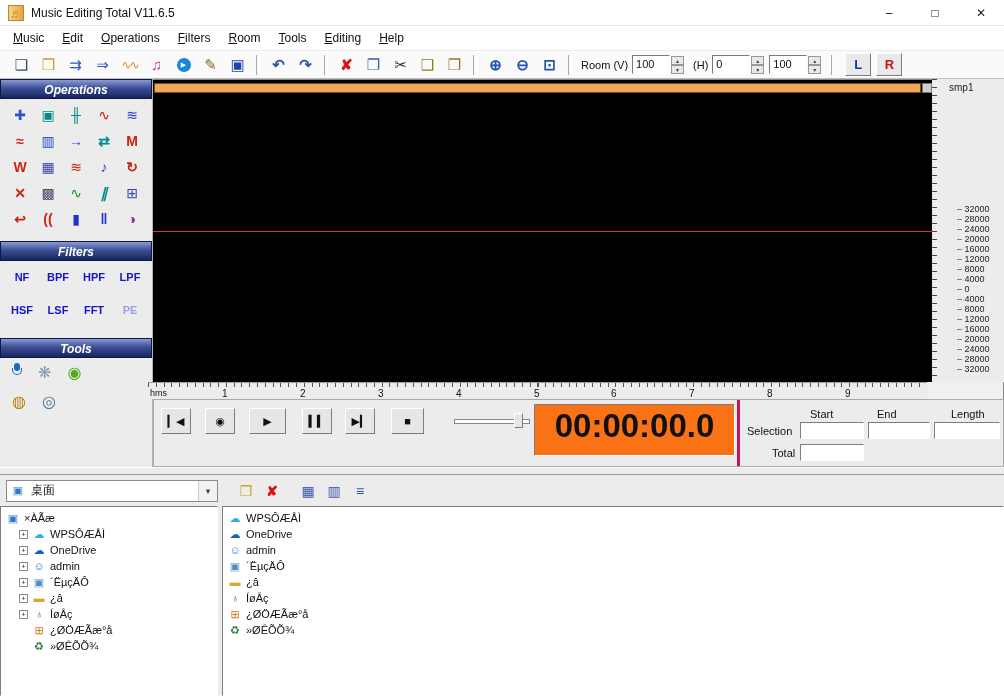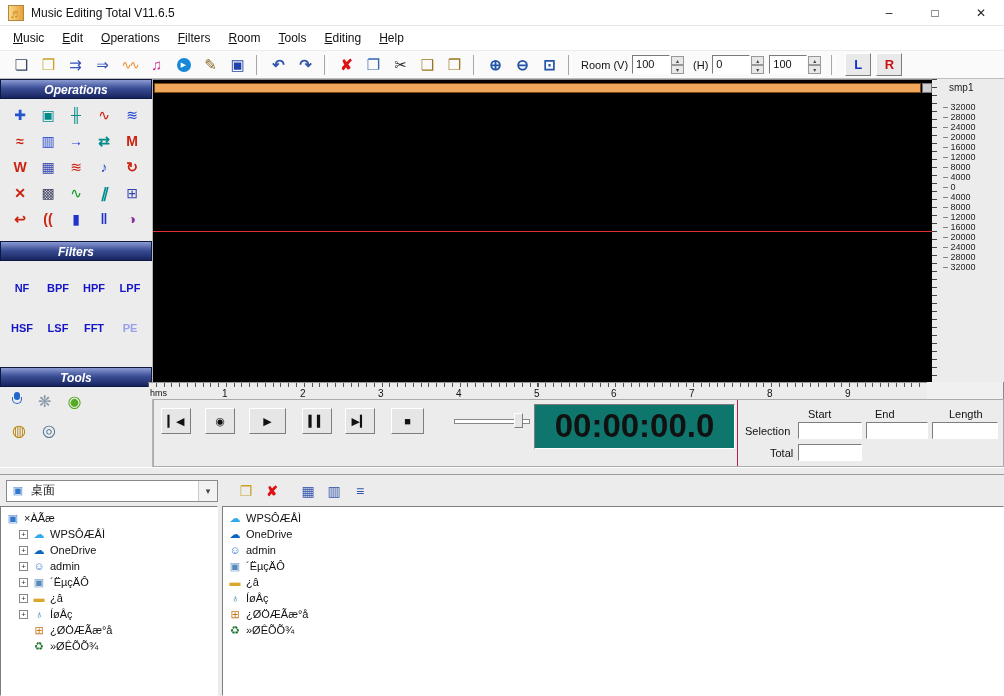--- a/index.html
+++ b/index.html
@@ -72,7 +72,7 @@
              background-size:5px 100%;background-repeat:no-repeat}
   .scale{position:absolute;left:941px;top:79px;width:63px;height:303px;background:#ececec;font-size:9px;color:#222}
   .scale-title{position:absolute;left:8px;top:3px;font-size:10px}
-  .scale-vals{position:absolute;left:2px;top:23px;height:272px;display:flex;flex-direction:column;justify-content:flex-start}
+  .scale-vals{position:absolute;left:16px;top:23px;height:272px;display:flex;flex-direction:column;justify-content:flex-end}
   .scale-vals span::before{content:"‒ ";color:#444}
 
   

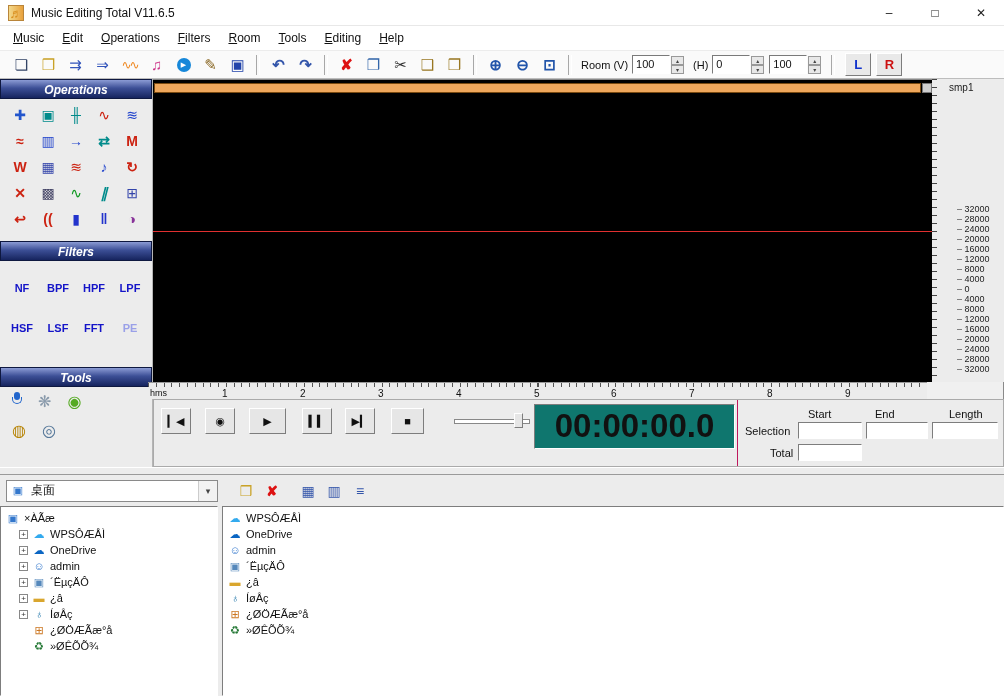--- a/index.html
+++ b/index.html
@@ -53,7 +53,7 @@
   .sec-header.m1{margin-top:9px}.sec-header.m2{margin-top:12px}
   .ops-grid{display:grid;grid-template-columns:repeat(5,1fr);padding:5px 6px 2px;row-gap:4px}
   .op{height:22px;text-align:center;font-size:14px;line-height:22px;cursor:pointer}
-  .filters-grid{display:grid;grid-template-columns:repeat(4,1fr);padding:21px 4px;row-gap:28px}
+  .filters-grid{display:grid;grid-template-columns:repeat(4,1fr);padding:10px 4px;row-gap:21px}
   .fbtn{text-align:center;font-weight:bold;font-size:11px;cursor:pointer}
   .tools-row{display:flex;gap:16px;padding:5px 12px;font-size:16px;align-items:center}
   .mic{display:inline-block;position:relative;width:10px;height:15px}

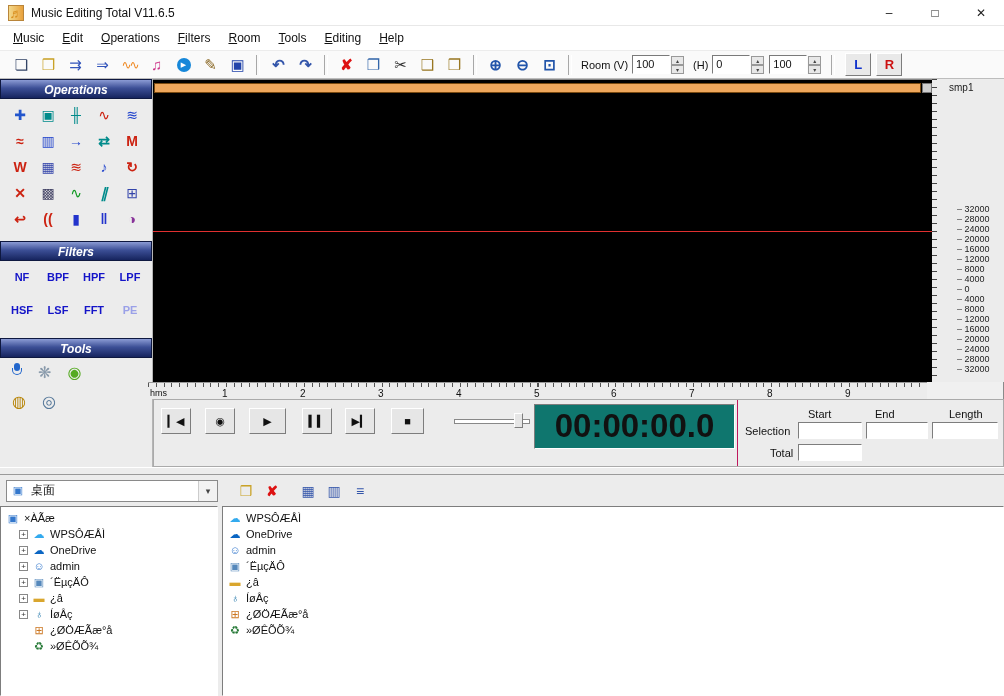--- a/index.html
+++ b/index.html
@@ -93,7 +93,7 @@
   .slider-track{position:absolute;left:0;right:0;top:6px;height:3px;background:#fff;border:1px solid #888}
   .slider-handle{position:absolute;left:60px;top:0;width:9px;height:15px;background:#e6e6e6;border:1px solid;
                  border-color:#fff #7d7d7d #7d7d7d #fff;box-sizing:border-box}
-  .timebox{position:absolute;left:380px;top:4px;width:201px;height:45px;background:#0f766e;border:1px solid;
+  .timebox{position:absolute;left:380px;top:4px;width:201px;height:52px;background:#f97316;border:1px solid;
            border-color:#7d7d7d #fff #fff #7d7d7d;font-size:33px;font-weight:bold;text-align:center;
            line-height:42px;box-sizing:border-box;white-space:nowrap}
   .selpanel{position:absolute;left:583px;top:0;right:0;bottom:0;border-left:1px solid #be185d}

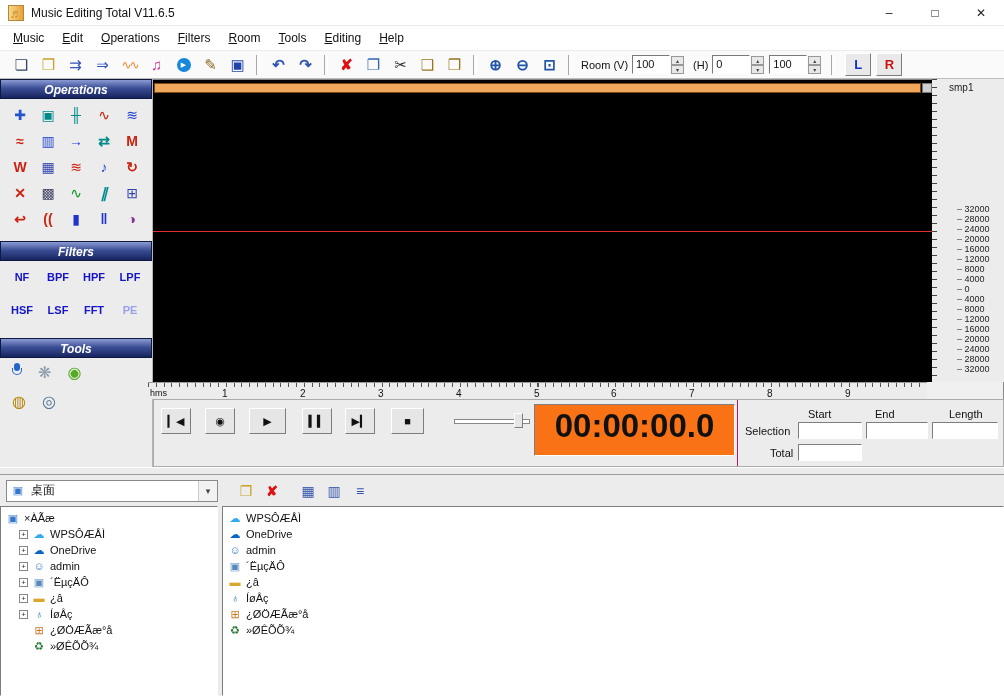--- a/index.html
+++ b/index.html
@@ -96,7 +96,7 @@
   .timebox{position:absolute;left:380px;top:4px;width:201px;height:52px;background:#f97316;border:1px solid;
            border-color:#7d7d7d #fff #fff #7d7d7d;font-size:33px;font-weight:bold;text-align:center;
            line-height:42px;box-sizing:border-box;white-space:nowrap}
-  .selpanel{position:absolute;left:583px;top:0;right:0;bottom:0;border-left:1px solid #be185d}
+  .selpanel{position:absolute;left:583px;top:0;right:0;bottom:0;border-left:3px solid #be185d}
   .sel-h,.sel-r{position:absolute;font-size:11px}
   .selinput{position:absolute;height:17px;background:#fff;border:1px solid;border-color:#7d7d7d #fff #fff #7d7d7d;
             box-sizing:border-box;font-size:11px;padding:0 2px}

